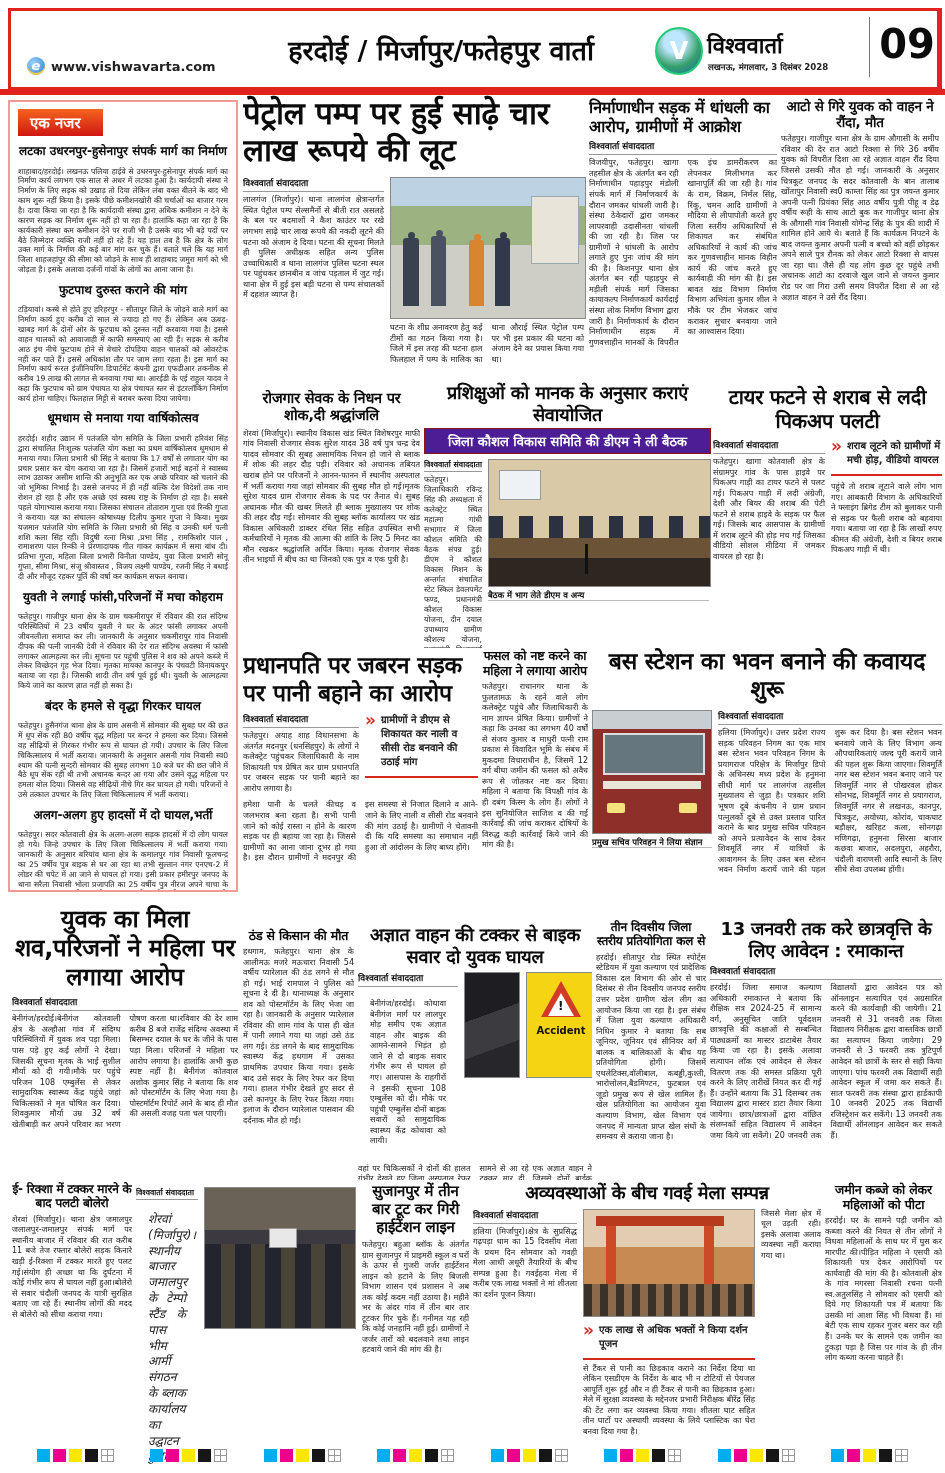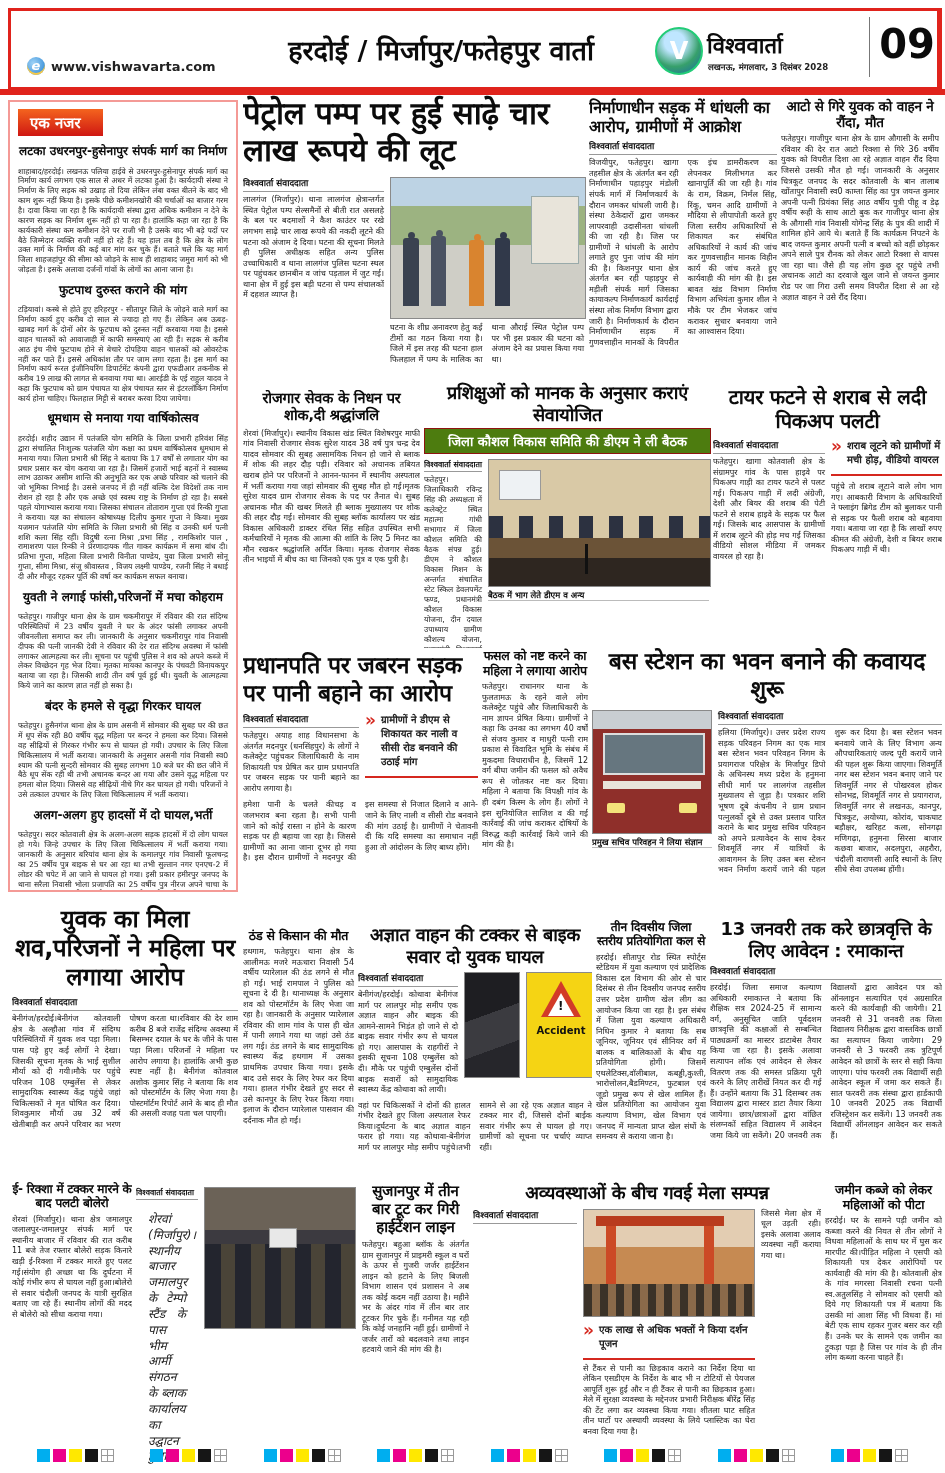--- a/index.html
+++ b/index.html
@@ -19,7 +19,7 @@
   .quote{display:flex;gap:5px;border-bottom:2px solid #d5281f;padding-bottom:7px;align-items:flex-start;}
   .qmark{color:#d5281f;font-weight:bold;font-size:17px;line-height:.9;flex:none;}
   .qtext{font-weight:bold;font-size:10px;line-height:1.4;color:#222;}
-  .subhead-bar{background:#4d7c0f;color:#fff;font-weight:bold;text-align:center;
+  .subhead-bar{background:#4c1d95;color:#fff;font-weight:bold;text-align:center;
                font-size:13px;padding:3px 2px;border:1px solid #8e1410;margin:3px 0 5px;}
   
   .header{position:absolute;left:8px;top:8px;width:926px;height:76px;border:3px solid #e0231c;

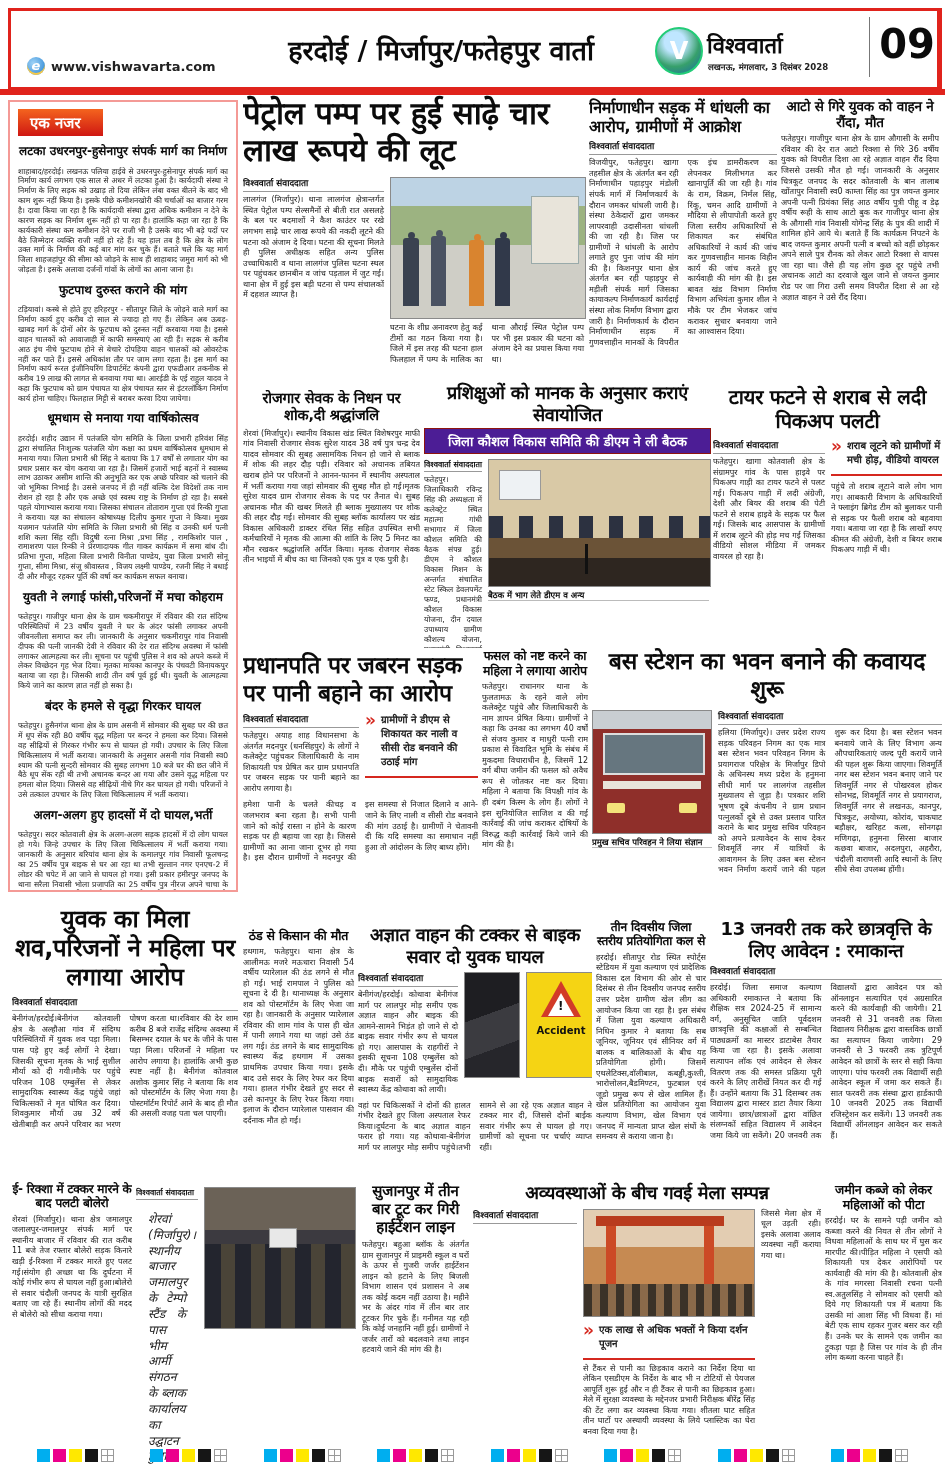--- a/index.html
+++ b/index.html
@@ -233,7 +233,7 @@
     <div class="row" style="margin-top:5px;">
       <div style="width:100px;flex:none;">
         <div class="byline">विश्ववार्ता संवाददाता</div>
-        <p class="body-text" style="margin:0;">बेनीगंज/हरदोई। कोथावा बेनीगंज मार्ग पर लालपुर मोड़ समीप एक अज्ञात वाहन और बाइक की आमने-सामने भिड़ंत हो जाने से दो बाइक सवार गंभीर रूप से घायल हो गए। आसपास के राहगीरों ने इसकी सूचना 108 एम्बुलेंस को दी। मौके पर पहुंची एम्बुलेंस दोनों बाइक सवारों को सामुदायिक स्वास्थ्य केंद्र कोथावा को लायी।</p>
+        <p class="body-text" style="margin:12px;">बेनीगंज/हरदोई। कोथावा बेनीगंज मार्ग पर लालपुर मोड़ समीप एक अज्ञात वाहन और बाइक की आमने-सामने भिड़ंत हो जाने से दो बाइक सवार गंभीर रूप से घायल हो गए। आसपास के राहगीरों ने इसकी सूचना 108 एम्बुलेंस को दी। मौके पर पहुंची एम्बुलेंस दोनों बाइक सवारों को सामुदायिक स्वास्थ्य केंद्र कोथावा को लायी।</p>
       </div>
       <div class="photo" style="width:54px;height:104px;background:linear-gradient(160deg,#1e1e22 0 40%,#3b3b40 40% 70%,#26262b 70% 100%);"></div>
       <div class="photo" style="width:68px;height:104px;background:#f5d414;">

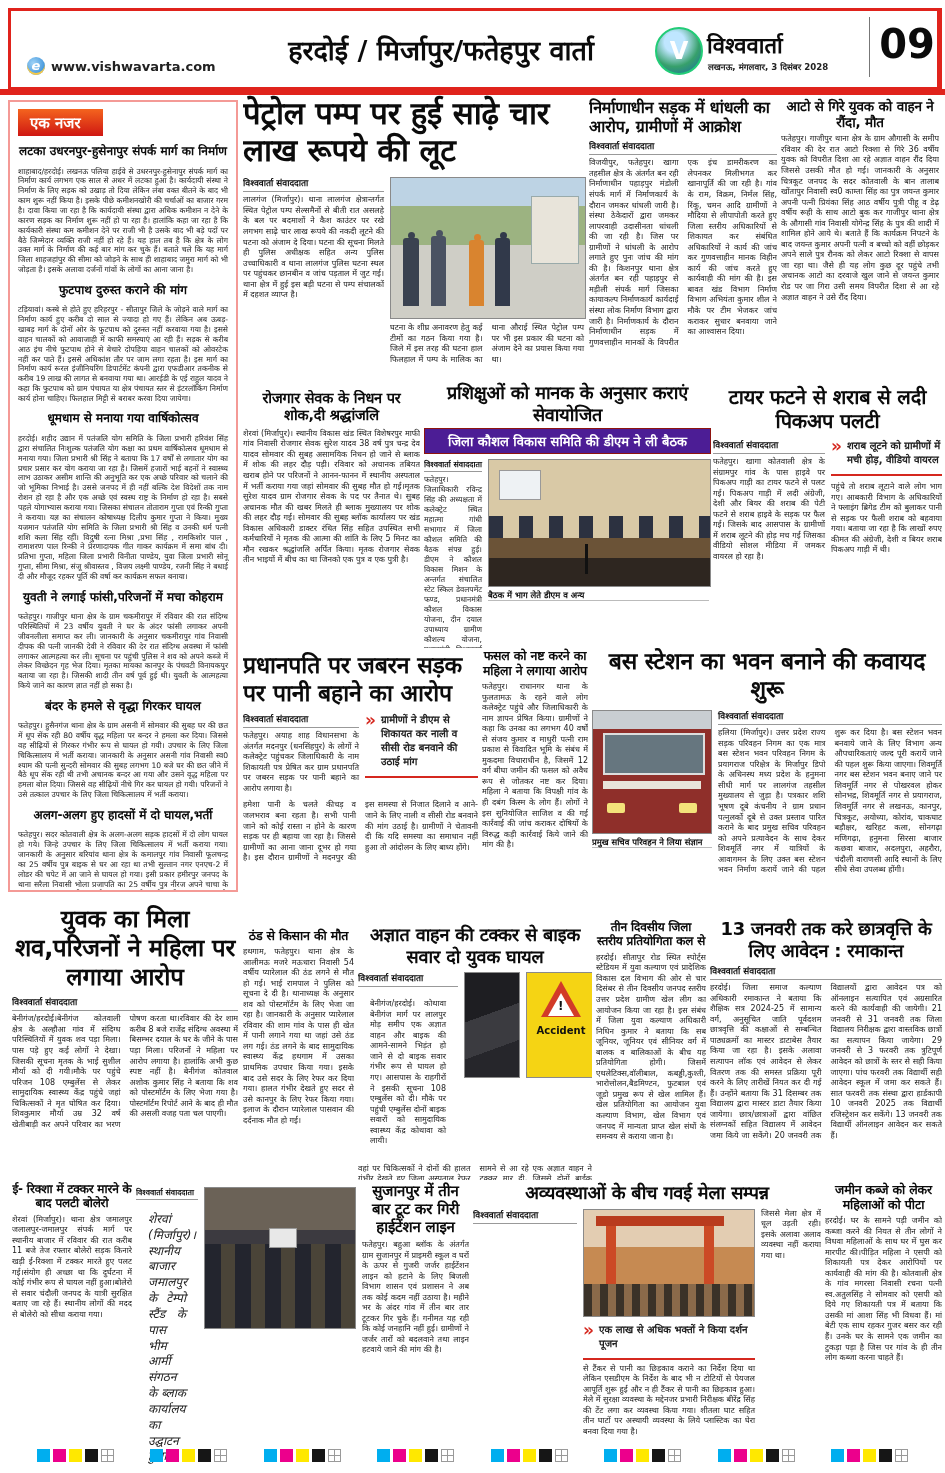--- a/index.html
+++ b/index.html
@@ -285,6 +285,7 @@
     <div class="row" style="margin-top:5px;">
       <div style="width:104px;flex:none;">
         <div class="byline">विश्ववार्ता संवाददाता</div>
+        <p class="body-text" style="margin:0;">हलिया (मिर्जापुर)।क्षेत्र के सुप्रसिद्ध गढ़पड़ा धाम का 15 दिवसीय मेला के प्रथम दिन सोमवार को गवही मेला आधी अधूरी तैयारियों के बीच सम्पन्न हुआ है। गवईहवा मेला में करीब एक लाख भक्तों ने मां शीतला का दर्शन पूजन किया।</p>
       </div>
       <div style="width:172px;flex:none;">
         <div class="photo" style="width:170px;height:106px;background:linear-gradient(180deg,#e3cdb2 0 35%,#c68a52 35% 100%);">

